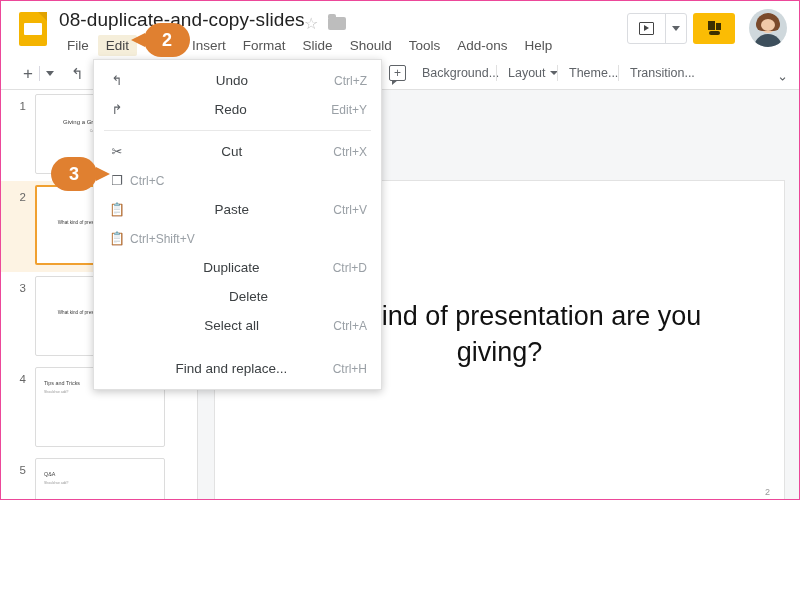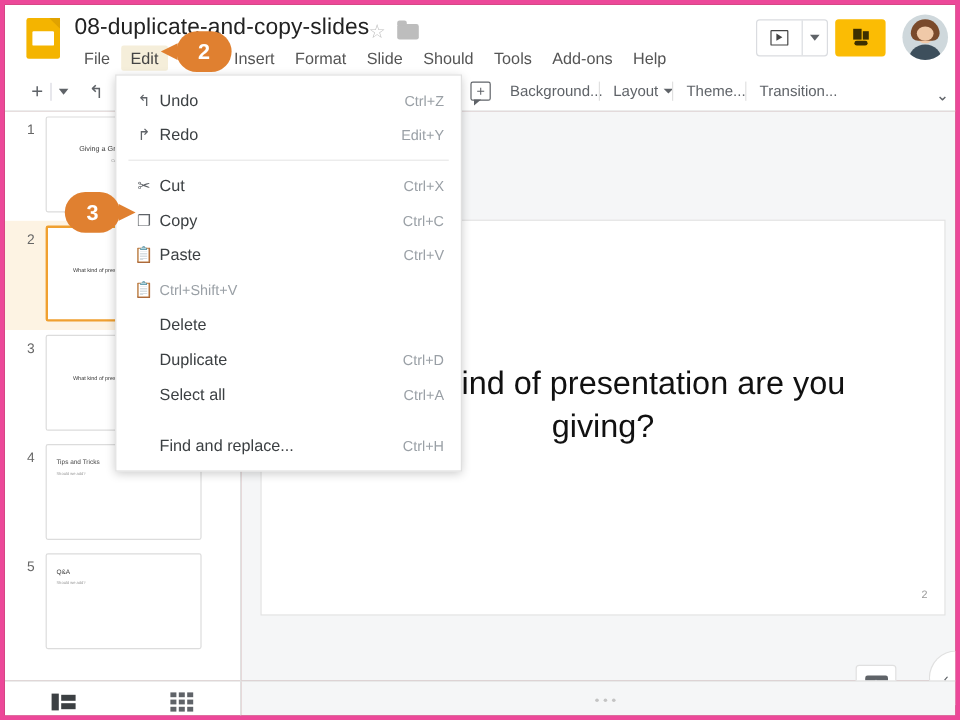--- a/index.html
+++ b/index.html
@@ -10,9 +10,9 @@
     -webkit-font-smoothing:antialiased;
   }
   .app{
-    position:relative;width:800px;height:600px;
-    box-sizing:border-box;border:4px solid #ec4899;
-    background:#7f1d1d;overflow:hidden;
+    position:relative;width:800px;height:500px;
+    box-sizing:border-box;border:1px solid #ec4899;
+    background:#0369a1;overflow:hidden;
   }
 
   

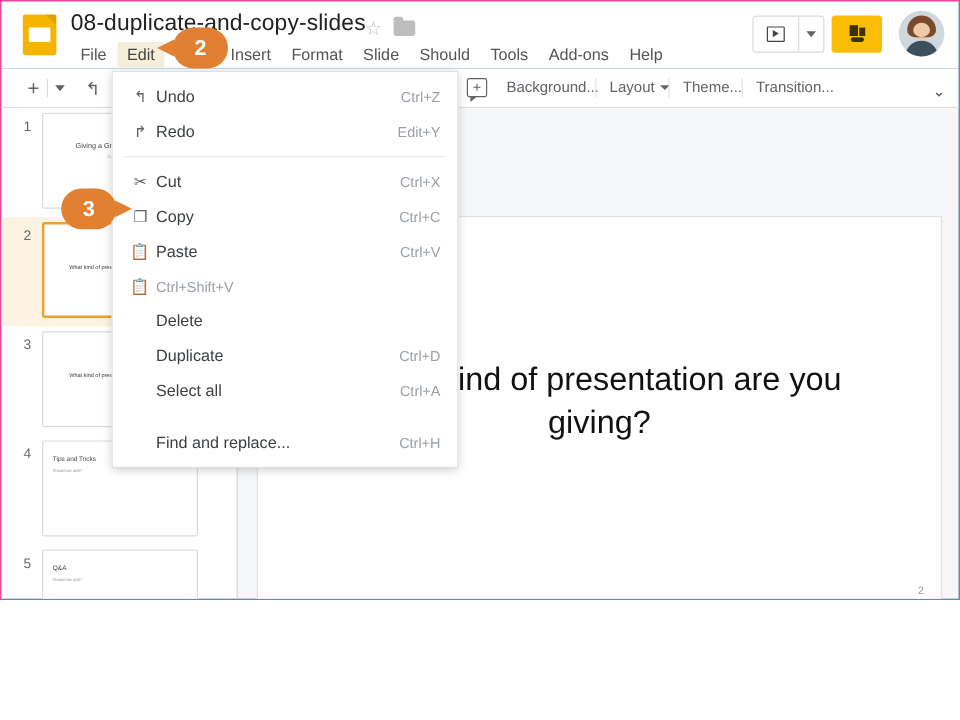--- a/index.html
+++ b/index.html
@@ -281,7 +281,7 @@
     width:26px;flex:0 0 26px;display:flex;align-items:center;justify-content:center;
     font-size:13px;color:#5f6368;
   }
-  .dd-label{flex:1;font-size:13.5px;color:#3c4043;white-space:nowrap;}
+  .dd-label{flex:1;font-size:13.5px;color:#3c4043;white-space:nowrap;text-align:center;}
   .dd-label.indent{margin-left:26px;}
   .dd-accel{font-size:12px;color:#9aa0a6;white-space:nowrap;}
   .dd-sep{height:1px;background:#e8e8e8;margin:6px 10px;}

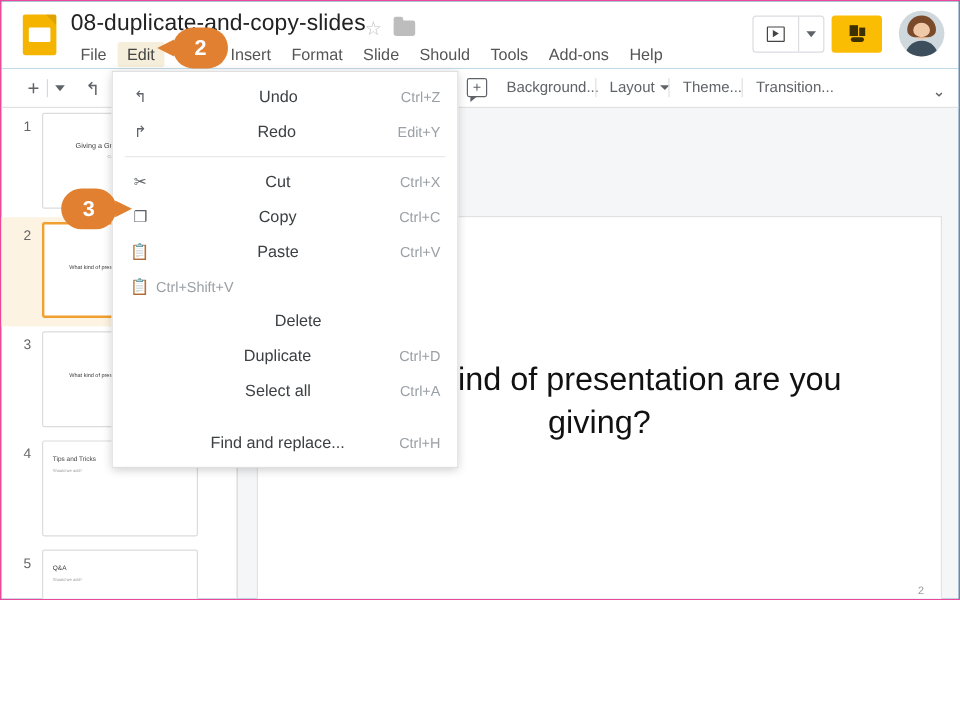--- a/index.html
+++ b/index.html
@@ -486,7 +486,6 @@
     </div>
     <div class="dd-item">
       <span class="dd-ico">❐</span>
-      <span class="dd-label">Copy</span>
       <span class="dd-accel">Ctrl+C</span>
     </div>
     <div class="dd-item">

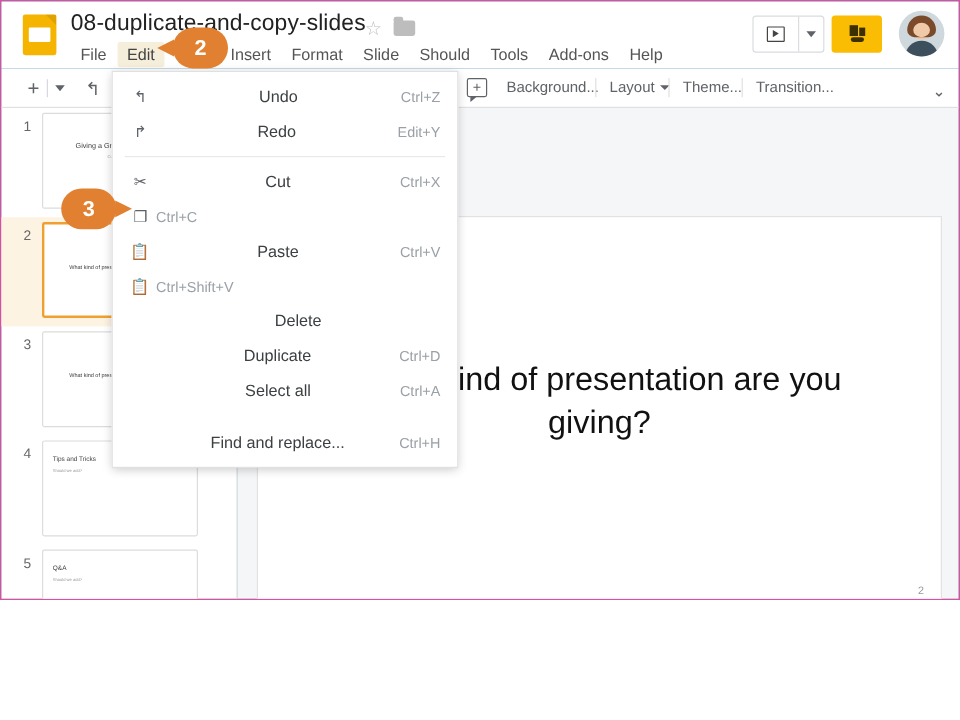--- a/index.html
+++ b/index.html
@@ -498,12 +498,12 @@
       <span class="dd-accel">Ctrl+Shift+V</span>
     </div>
     <div class="dd-item">
+      <span class="dd-label indent">Duplicate</span>
+      <span class="dd-accel">Ctrl+D</span>
+    </div>
+    <div class="dd-item">
       <span class="dd-label indent">Delete</span>
       <span class="dd-accel"></span>
-    </div>
-    <div class="dd-item">
-      <span class="dd-label indent">Duplicate</span>
-      <span class="dd-accel">Ctrl+D</span>
     </div>
     <div class="dd-item">
       <span class="dd-label indent">Select all</span>

